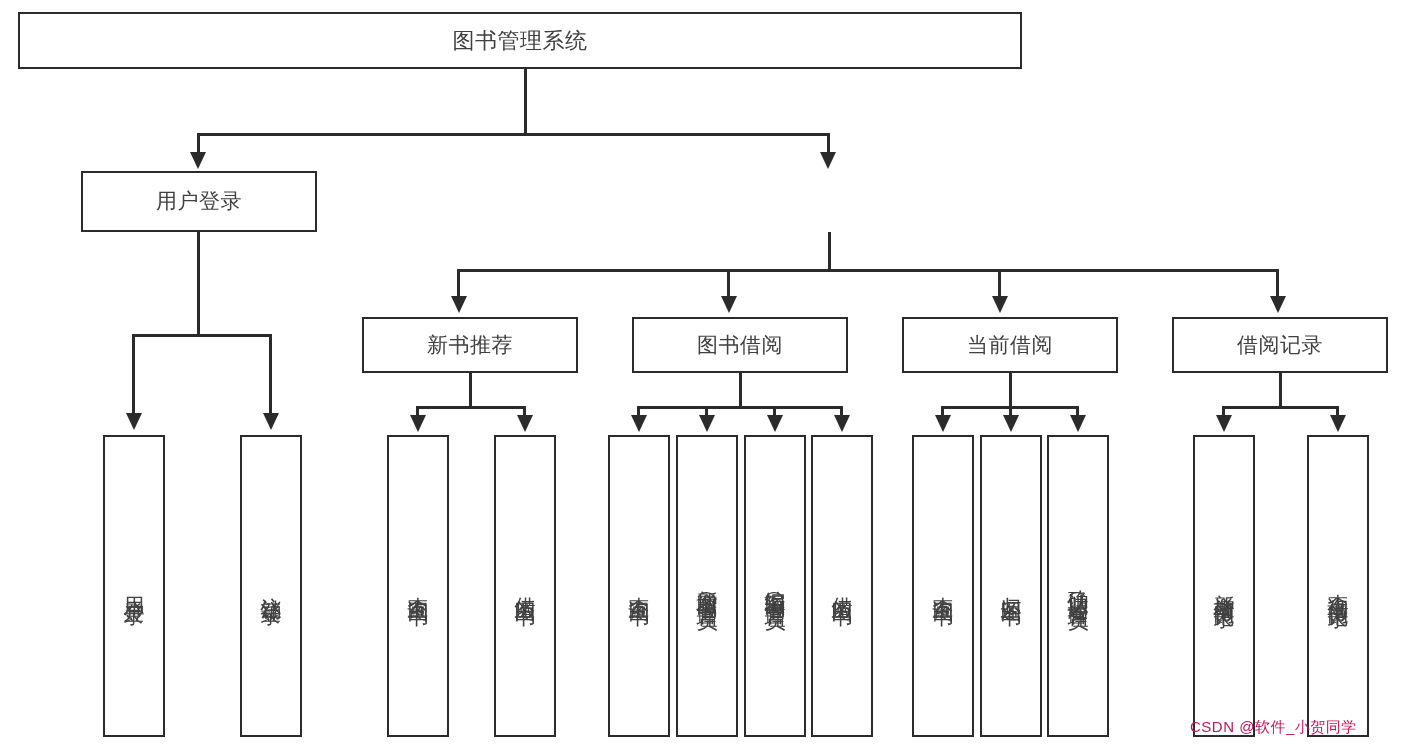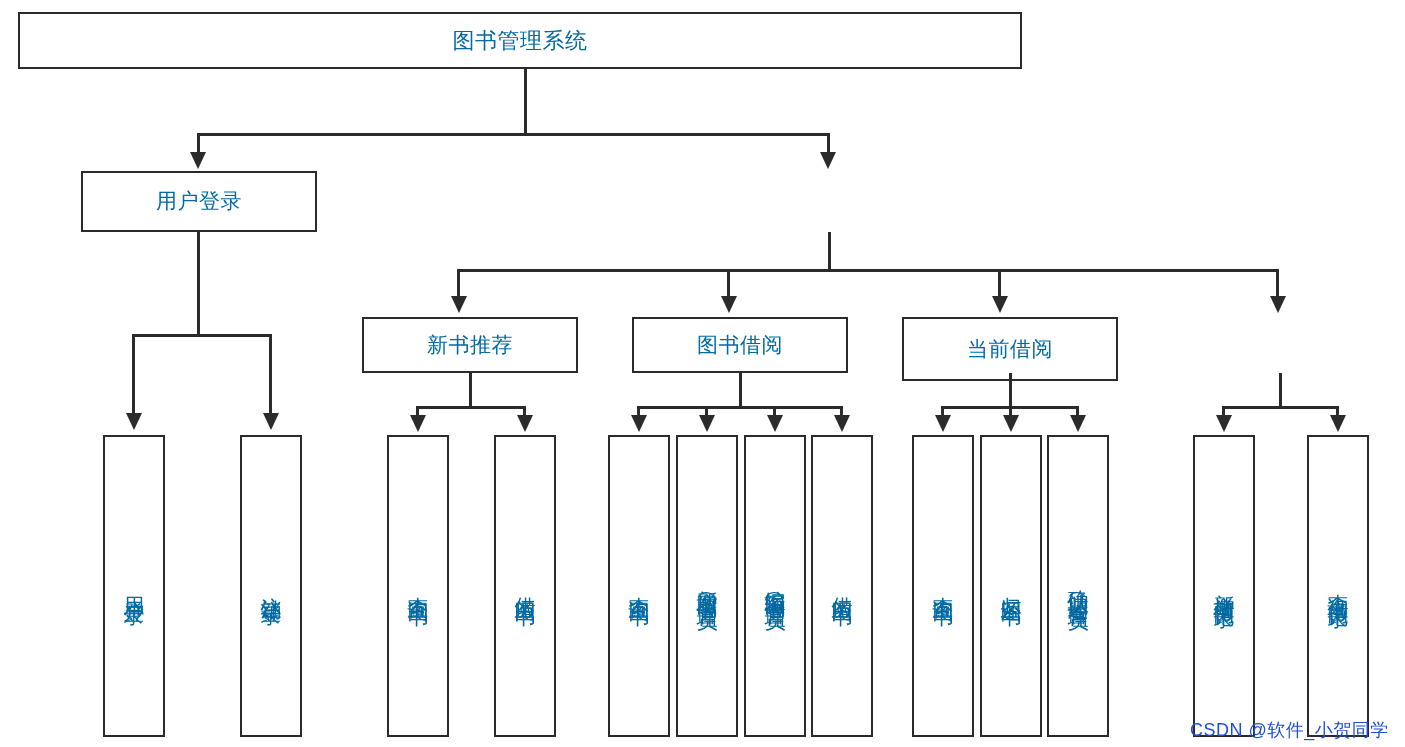--- a/index.html
+++ b/index.html
@@ -24,7 +24,7 @@
     display:flex;
     align-items:center;
     justify-content:center;
-    color:#0369a1;
+    color:#404040;
   }
   .node .label{
     display:block;

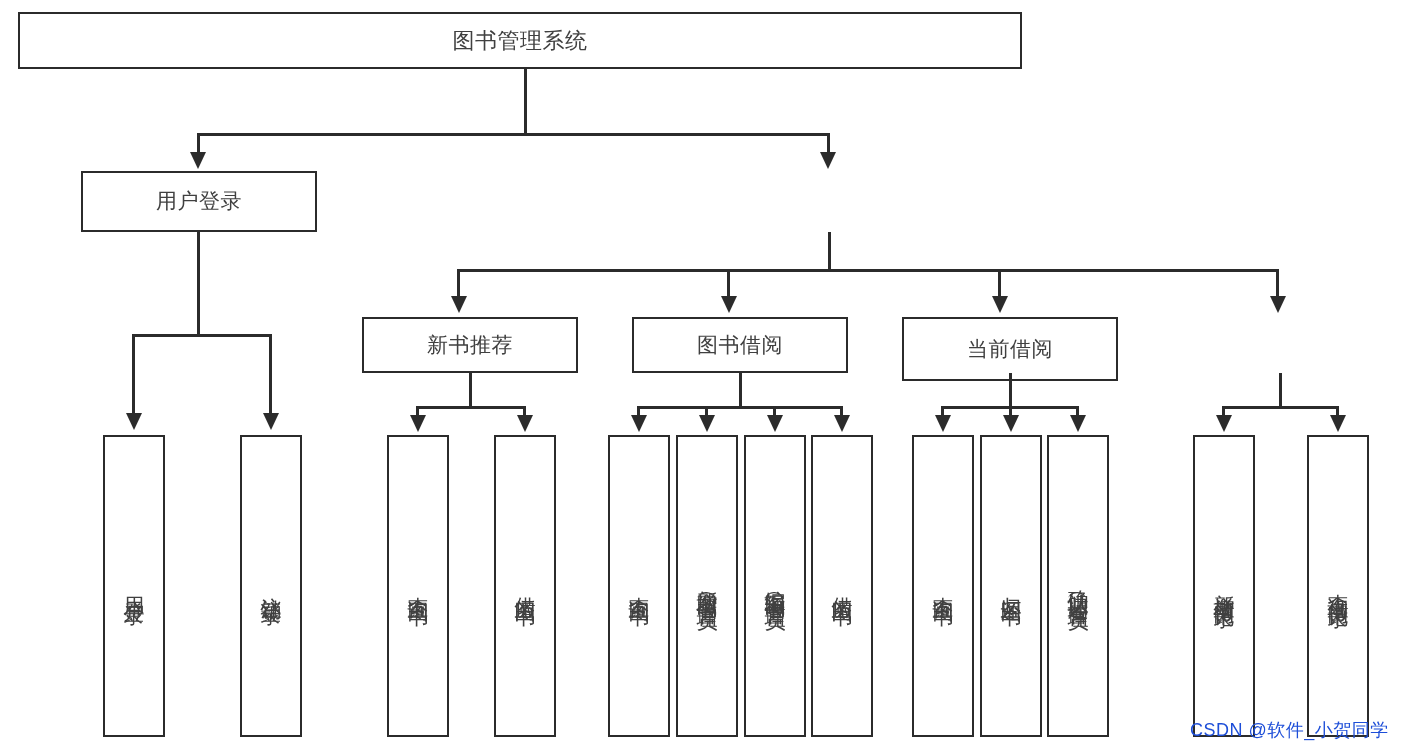--- a/index.html
+++ b/index.html
@@ -129,7 +129,7 @@
   <div class="node lvl2" style="left:362px;top:317px;width:216px;height:56px;">
     <span class="label">新书推荐</span>
   </div>
-  <div class="node lvl2" style="left:902px;top:317px;width:216px;height:64px;">
+  <div class="node lvl2" style="left:902px;top:317px;width:216px;height:56px;">
     <span class="label">当前借阅</span>
   </div>
 

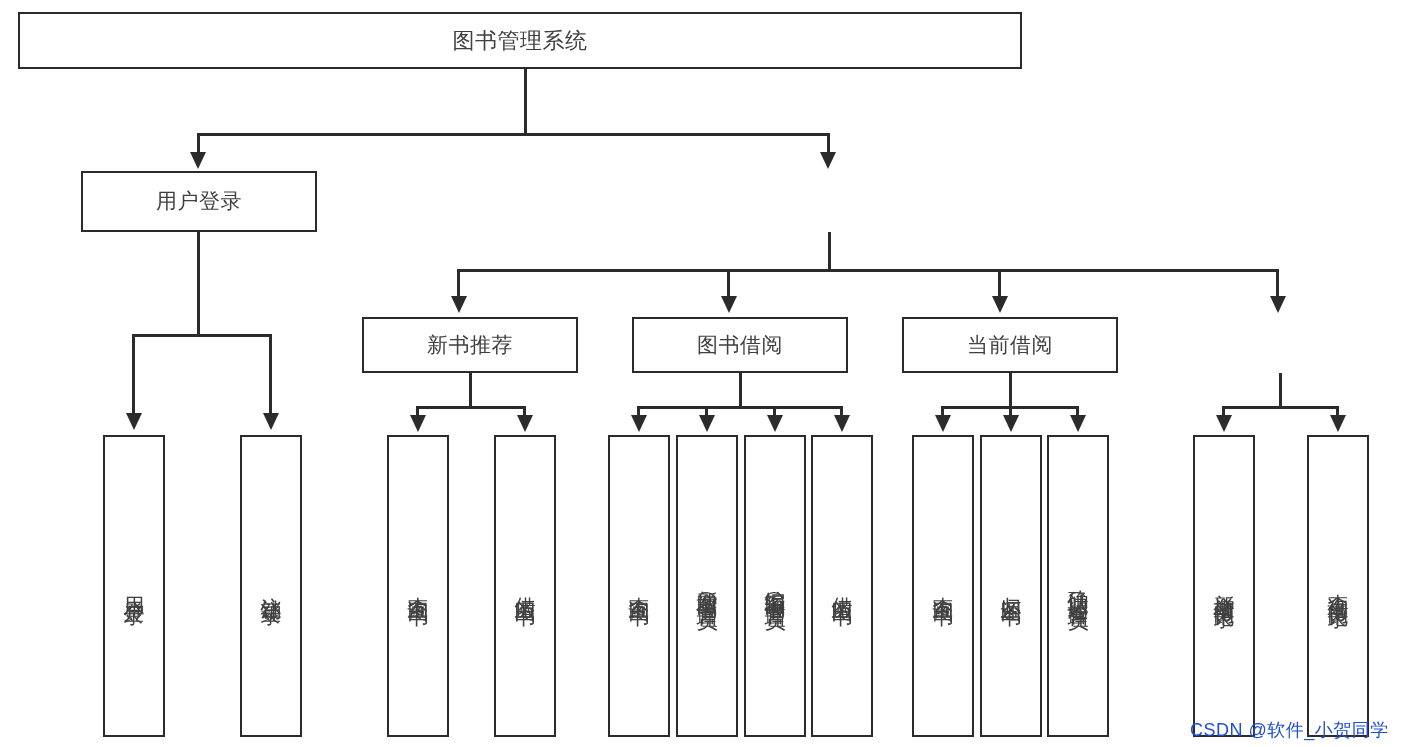--- a/index.html
+++ b/index.html
@@ -131,6 +131,9 @@
   </div>
   <div class="node lvl2" style="left:902px;top:317px;width:216px;height:56px;">
     <span class="label">当前借阅</span>
+  </div>
+  <div class="node lvl2" style="left:1172px;top:317px;width:216px;height:56px;">
+    <span class="label">借阅记录</span>
   </div>
 
   <div class="vline" style="left:469px;top:373px;width:3px;height:36px;"></div>

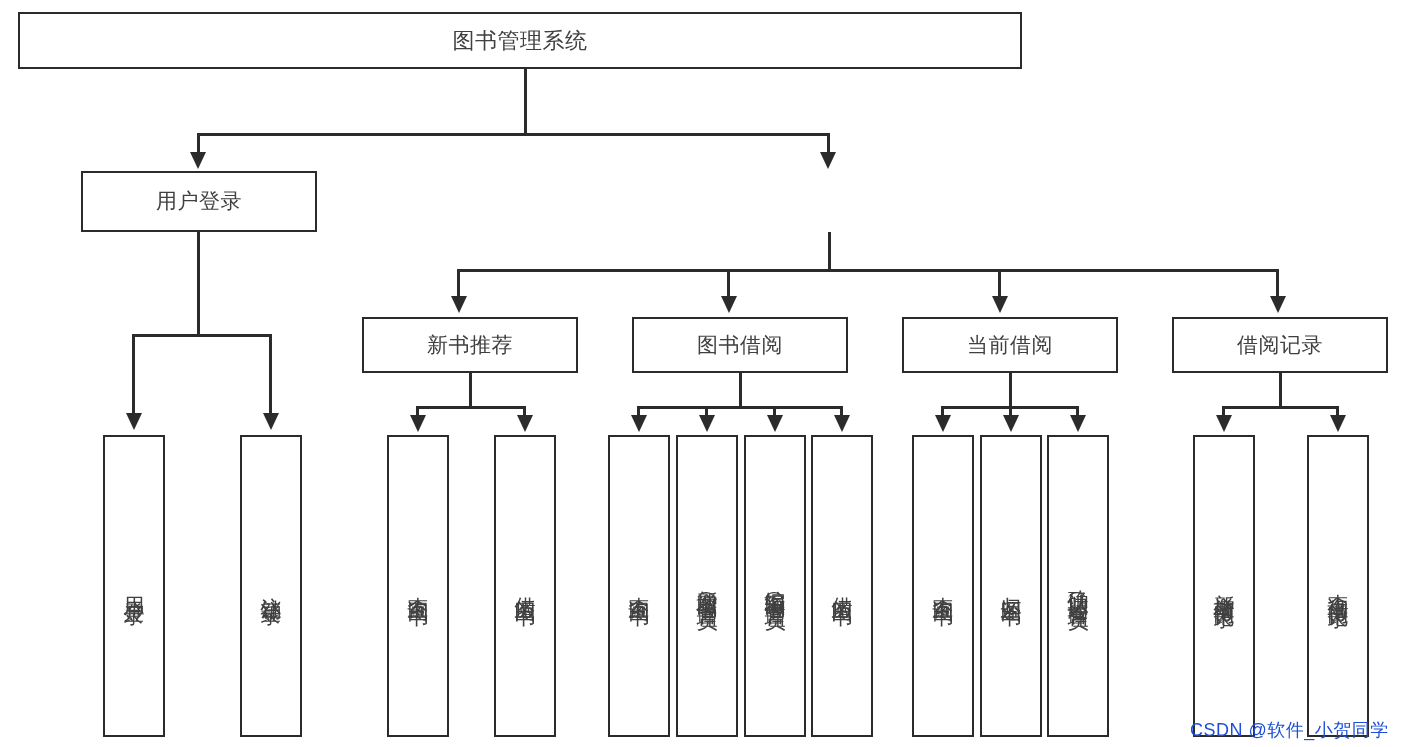--- a/index.html
+++ b/index.html
@@ -73,8 +73,8 @@
   
   .watermark{
     position:absolute;
-    color:#1d4ed8;
-    font-size:18px;
+    color:#be185d;
+    font-size:15px;
     white-space:nowrap;
     letter-spacing:0.5px;
     pointer-events:none;

